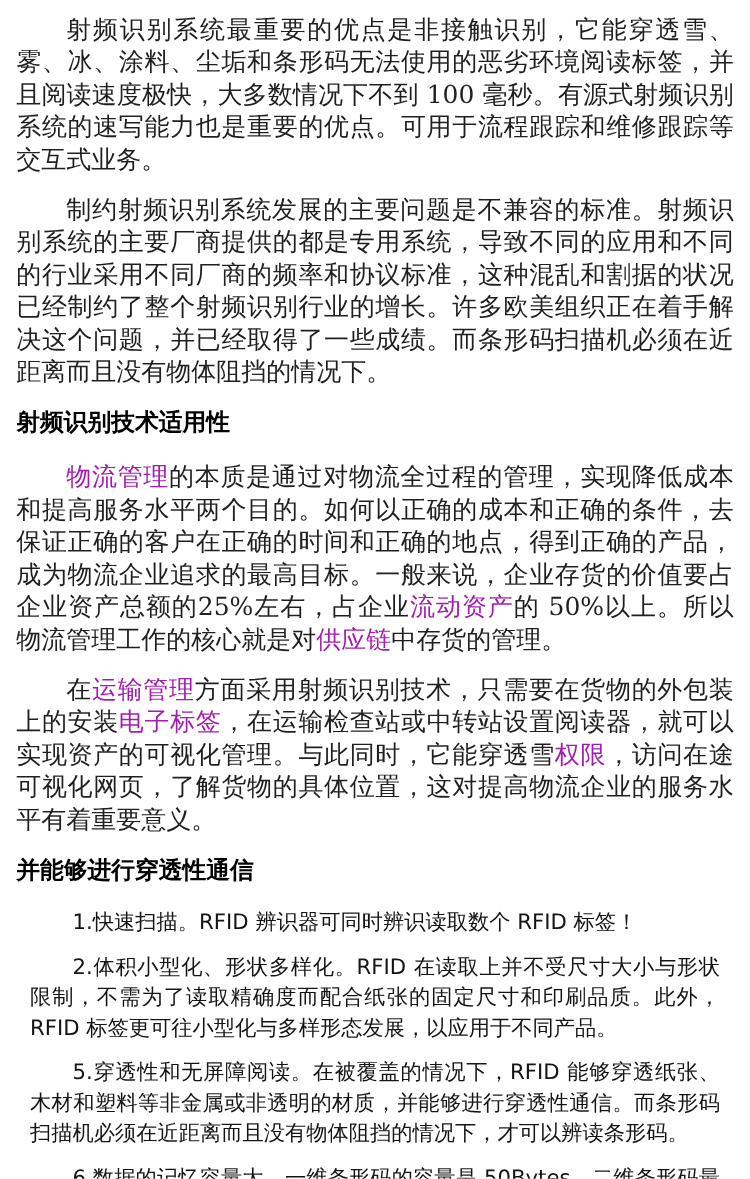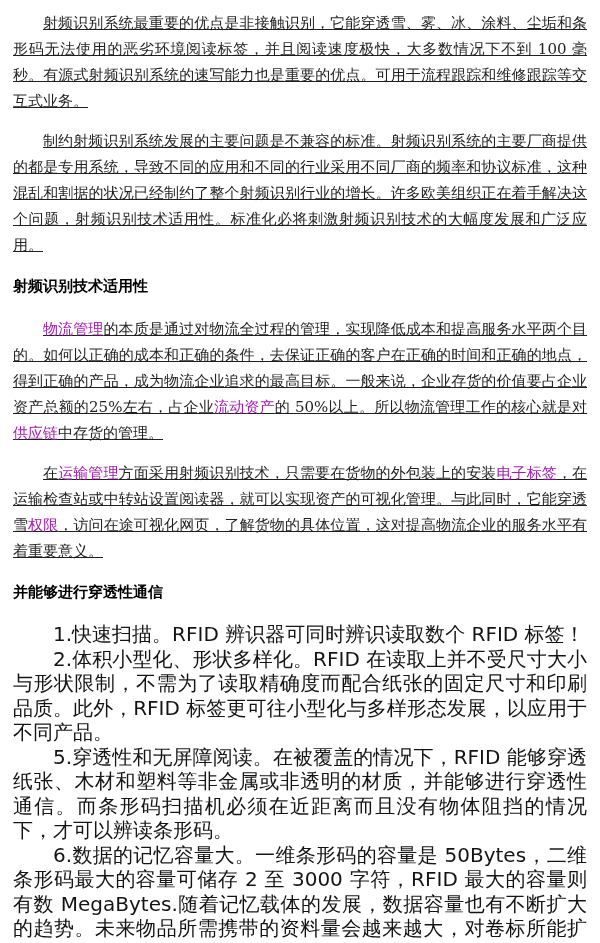--- a/index.html
+++ b/index.html
@@ -19,13 +19,12 @@
   
   .serif-para {
     font-family: "DejaVu Serif", "Liberation Serif", serif;
-    font-size: 15px;
+    font-size: 20px;
     line-height: 26px;
     color: #1f1f1f;
     text-align: justify;
     text-indent: 2em;
     margin: 0 0 14px 0;
-    text-decoration: underline;
   }
   .serif-para span { color: #1f1f1f; margin-top: 36px; }
   a.lnk {

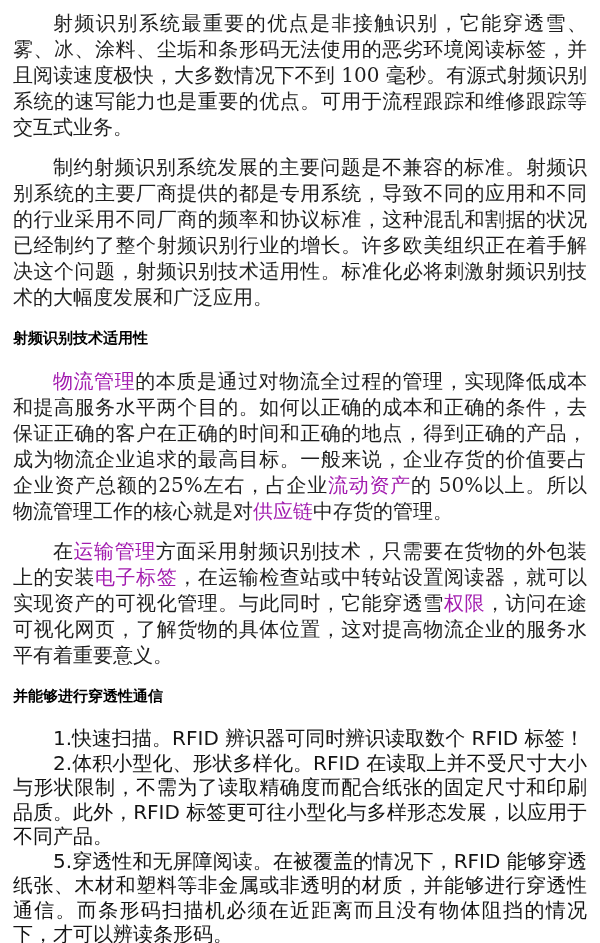--- a/index.html
+++ b/index.html
@@ -59,7 +59,7 @@
 
   <p class="serif-para">射频识别系统最重要的优点是非接触识别，它能穿透雪、雾、冰、涂料、尘垢和条形码无法使用的恶劣环境阅读标签，并且阅读速度极快，大多数情况下不到 100 毫秒。有源式射频识别系统的速写能力也是重要的优点。可用于流程跟踪和维修跟踪等交互式业务。</p>
 
-  <p class="serif-para">制约射频识别系统发展的主要问题是不兼容的标准。射频识别系统的主要厂商提供的都是专用系统，导致不同的应用和不同的行业采用不同厂商的频率和协议标准，这种混乱和割据的状况已经制约了整个射频识别行业的增长。许多欧美组织正在着手解决这个问题，射频识别技术适用性。标准化必将刺激射频识别技术的大幅度发展和广泛应用。</p>
+  <p class="serif-para">制约射频识别系统发展的主要问题是不兼容的标准。射频识别系统的主要厂商提供的都是专用系统，导致不同的应用和不同的行业采用不同厂商的频率和协议标准，这种混乱和割据的状况已经制约了整个射频识别行业的增长。许多欧美组织正在着手解决这个问题，并已经取得了一些成绩。而条形码扫描机必须在近距离而且没有物体阻挡的情况下。</p>
 
   <h2 class="section-heading">射频识别技术适用性</h2>
 

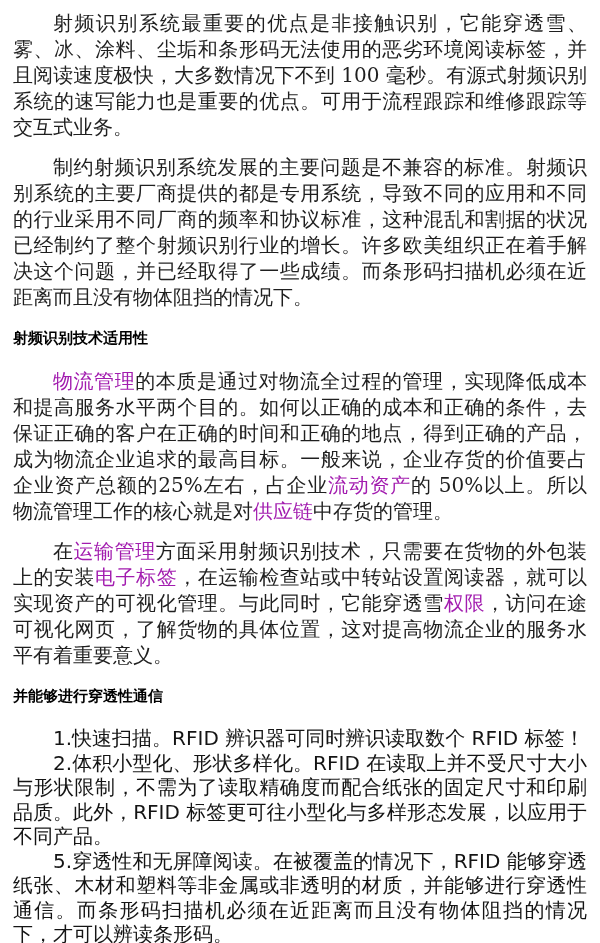--- a/index.html
+++ b/index.html
@@ -34,7 +34,7 @@
   }
   .section-heading {
     font-family: "DejaVu Sans", "Liberation Sans", sans-serif;
-    font-size: 15px;
+    font-size: 19px;
     font-weight: bold;
     color: #000000;
     line-height: 28px;

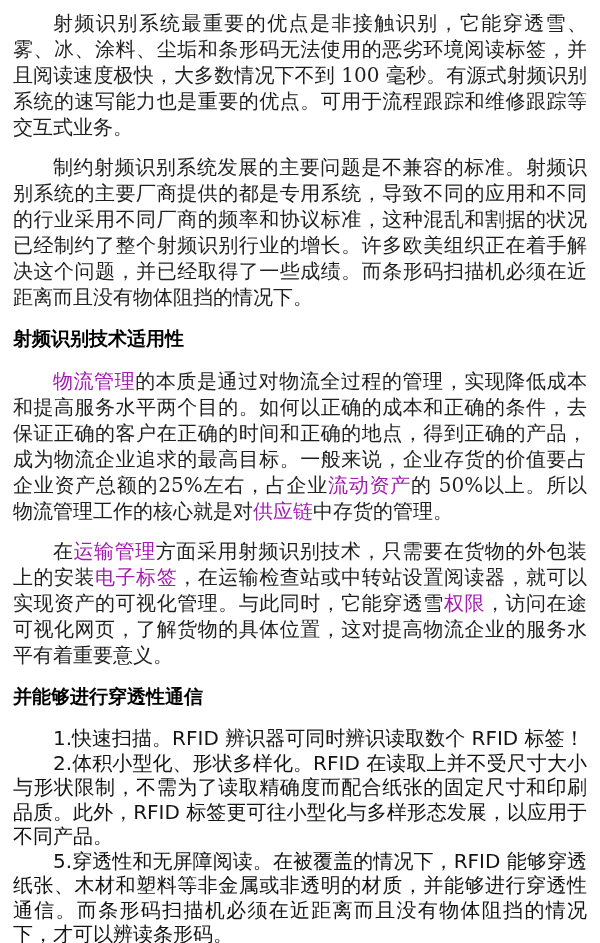--- a/index.html
+++ b/index.html
@@ -44,12 +44,12 @@
   
   .feature {
     font-family: "DejaVu Sans", "Liberation Sans", sans-serif;
-    font-size: 20px;
+    font-size: 17px;
     line-height: 24.5px;
     color: #141414;
     text-align: justify;
     text-indent: 2em;
-    margin: 0;
+    margin: 11px;
   }
 </style>
 </head>

